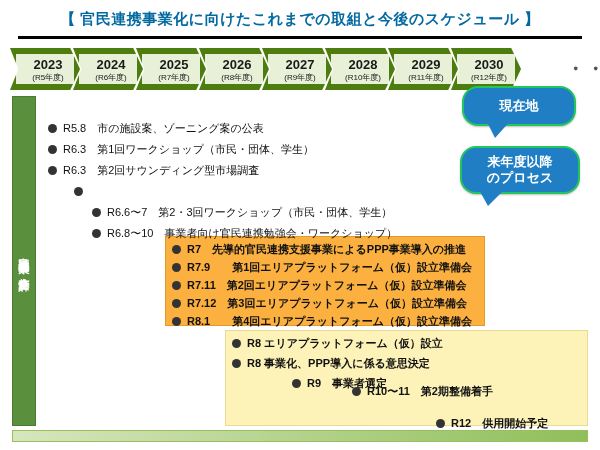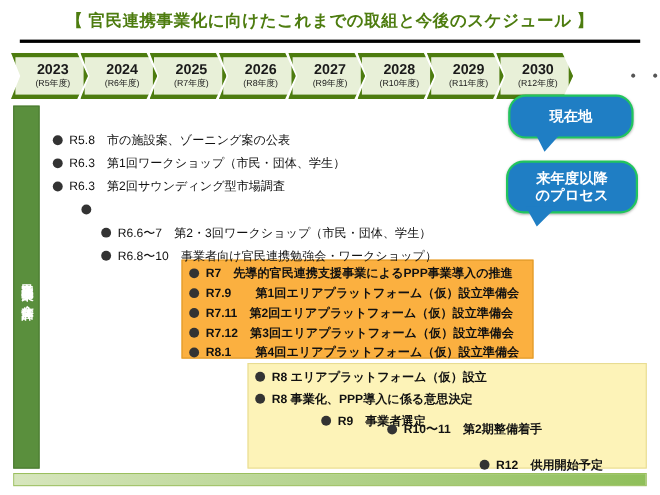--- a/index.html
+++ b/index.html
@@ -27,7 +27,7 @@
     display: inline-block;
     font-size: 15px;
     font-weight: bold;
-    color: #4d7c0f;
+    color: #0369a1;
     letter-spacing: 0.5px;
   }
   .title-rule {

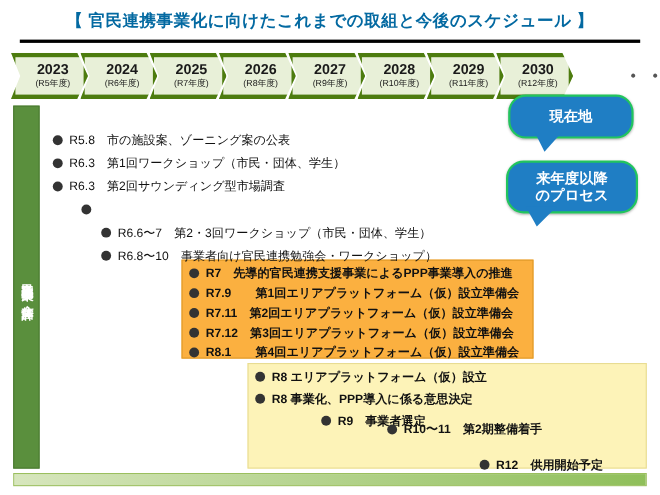--- a/index.html
+++ b/index.html
@@ -53,7 +53,7 @@
     width: 70px;
     height: 42px;
     background: #e8f0d8;
-    border: 4px solid #4d7c0f;
+    border: 6px solid #4d7c0f;
     box-sizing: border-box;
     clip-path: polygon(0 0, 86% 0, 100% 50%, 86% 100%, 0 100%, 12% 50%);
     text-align: center;

